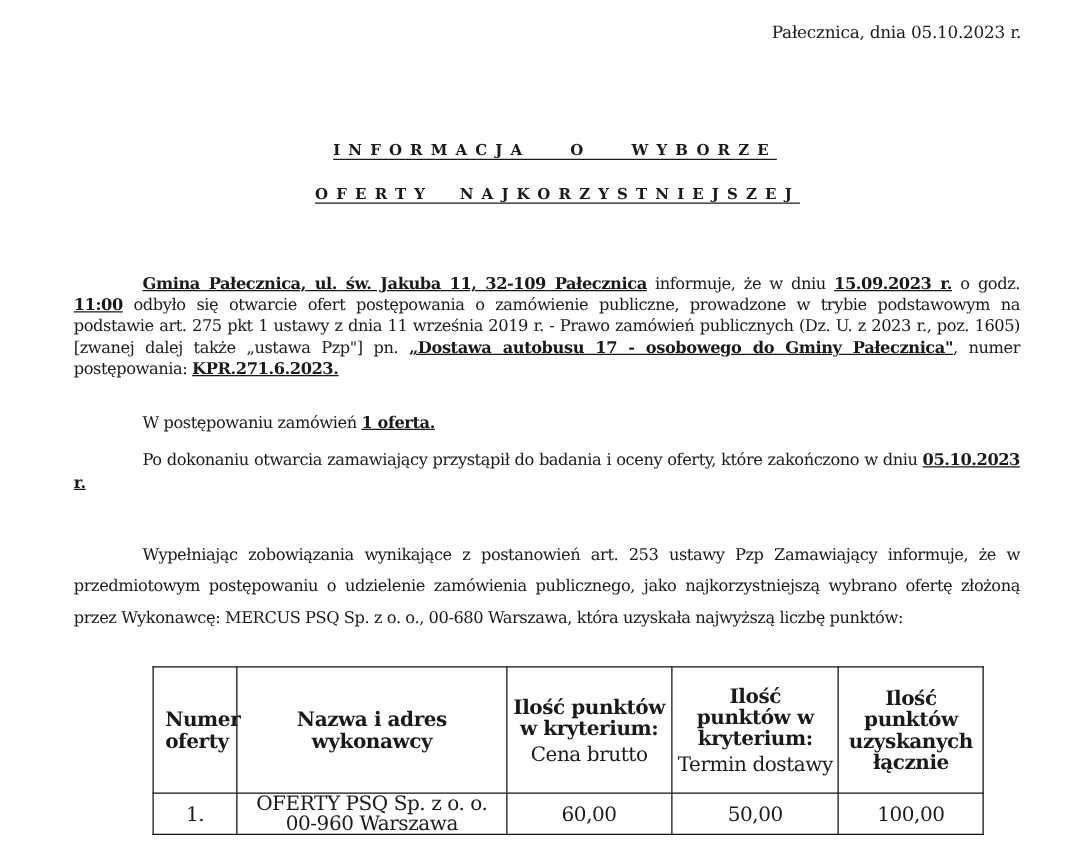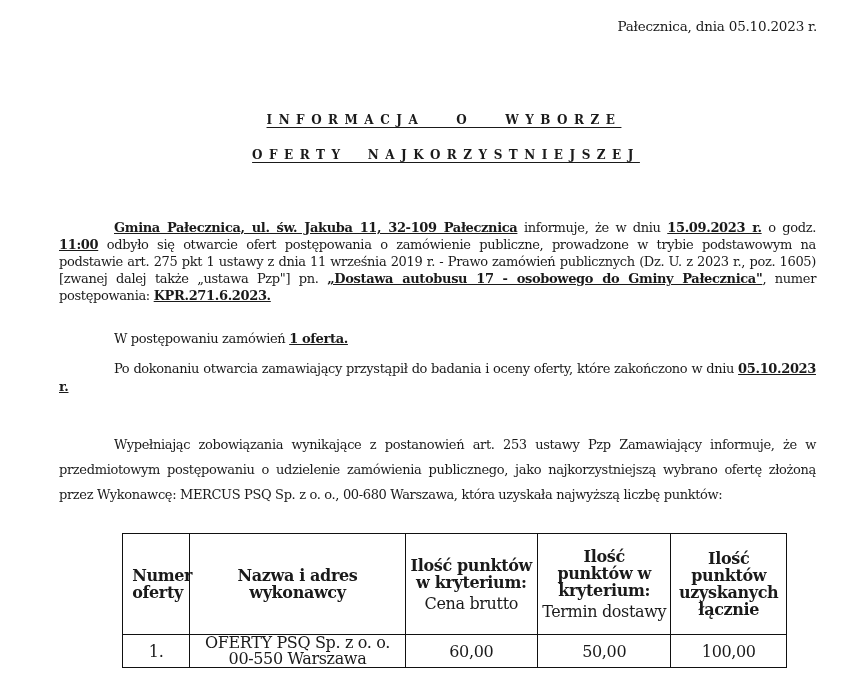--- a/index.html
+++ b/index.html
@@ -90,7 +90,7 @@
     <td class="num-cell">1.</td>
     <td class="name-cell">
           <div>OFERTY PSQ Sp. z o. o.</div>
-          <div>00-550 Warszawa</div>
+          <div>00-960 Warszawa</div>
         </td>
     <td class="val-cell">60,00</td>
     <td class="val-cell">50,00</td>

